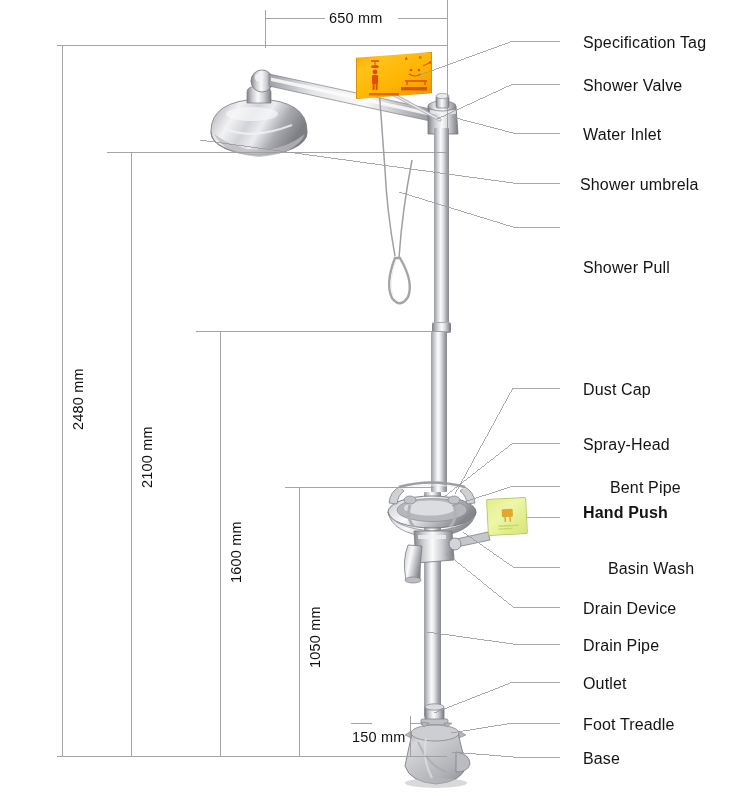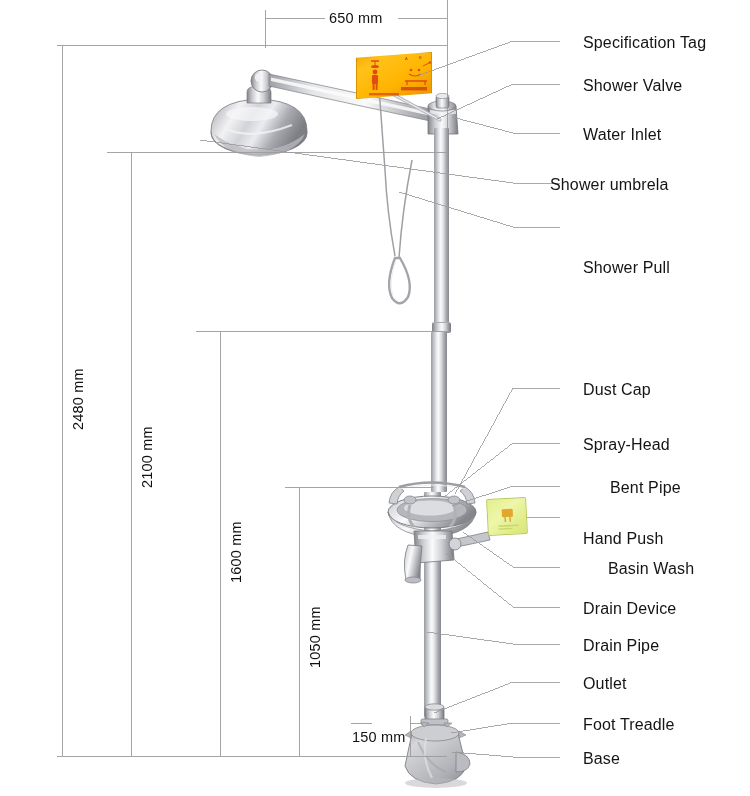--- a/index.html
+++ b/index.html
@@ -333,7 +333,7 @@
   <div class="calloutlabel" style="left:583px; top:34px;">Specification Tag</div>
   <div class="calloutlabel" style="left:583px; top:77px;">Shower Valve</div>
   <div class="calloutlabel" style="left:583px; top:126px;">Water Inlet</div>
-  <div class="calloutlabel" style="left:550px; top:176px;">Shower umbrela</div>
+  <div class="calloutlabel" style="left:580px; top:176px;">Shower umbrela</div>
   <div class="calloutlabel" style="left:583px; top:220px;margin-top:39px;">Shower Pull</div>
 
   <div class="calloutlabel" style="left:583px; top:381px;">Dust Cap</div>

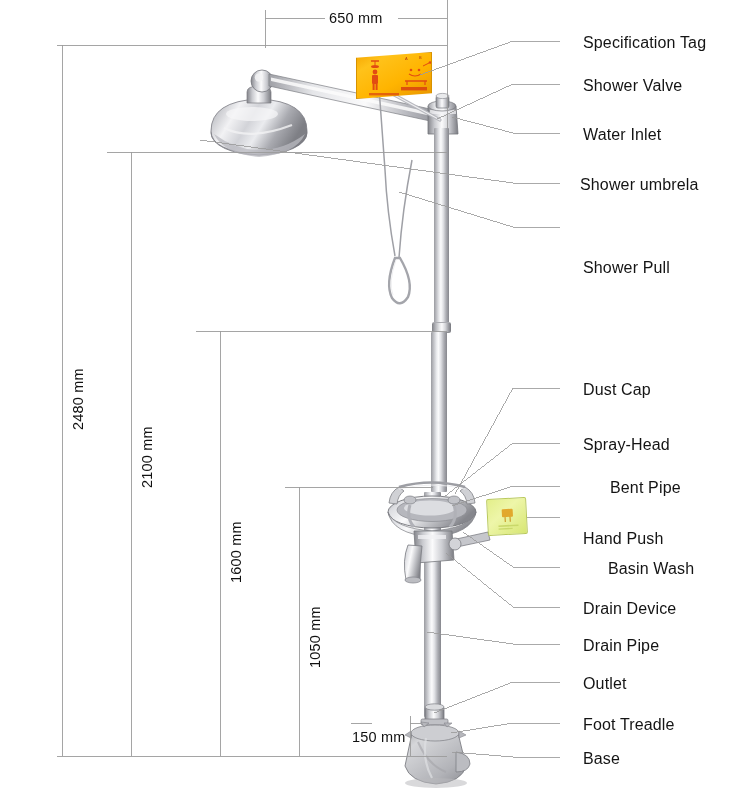--- a/index.html
+++ b/index.html
@@ -339,7 +339,7 @@
   <div class="calloutlabel" style="left:583px; top:381px;">Dust Cap</div>
   <div class="calloutlabel" style="left:583px; top:436px;">Spray-Head</div>
   <div class="calloutlabel" style="left:610px; top:479px;">Bent Pipe</div>
-  <div class="calloutlabel" style="left:583px; top:530px;">Hand Push</div>
+  <div class="calloutlabel" style="left:583px; top:504px;font-weight:bold;">Hand Push</div>
   <div class="calloutlabel" style="left:583px; top:560px;margin-left:25px;">Basin Wash</div>
   <div class="calloutlabel" style="left:583px; top:600px;">Drain Device</div>
   <div class="calloutlabel" style="left:583px; top:637px;">Drain Pipe</div>

